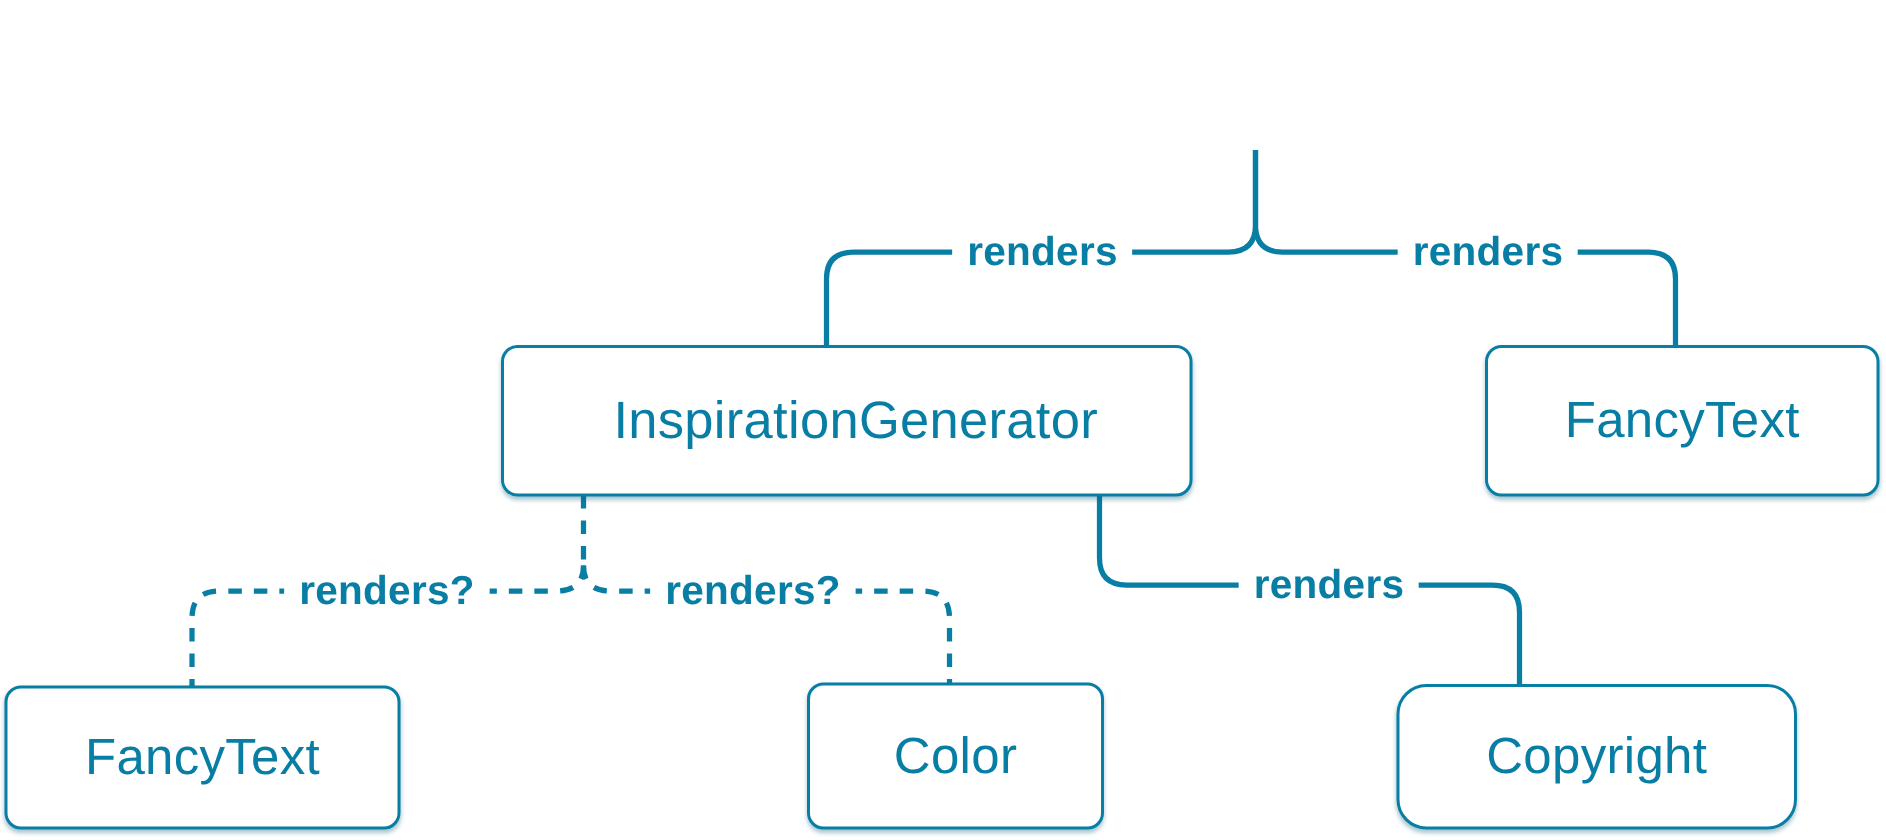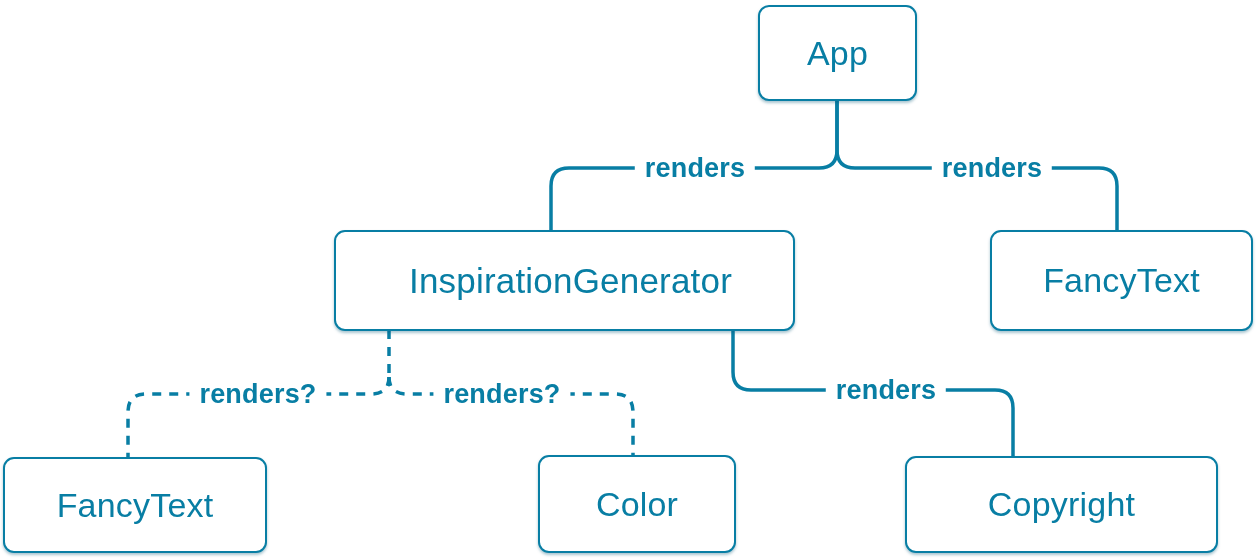--- a/index.html
+++ b/index.html
@@ -83,9 +83,6 @@
     <path class="dashed" d="M 389 377 Q 389 394 407 394 L 615 394 Q 633 394 633 412 L 633 456"></path>
   </svg>
 
-  <div class="node node-app">
-    <span>App</span>
-  </div>
 
   <div class="node node-inspiration-generator">
     <span>InspirationGenerator</span>

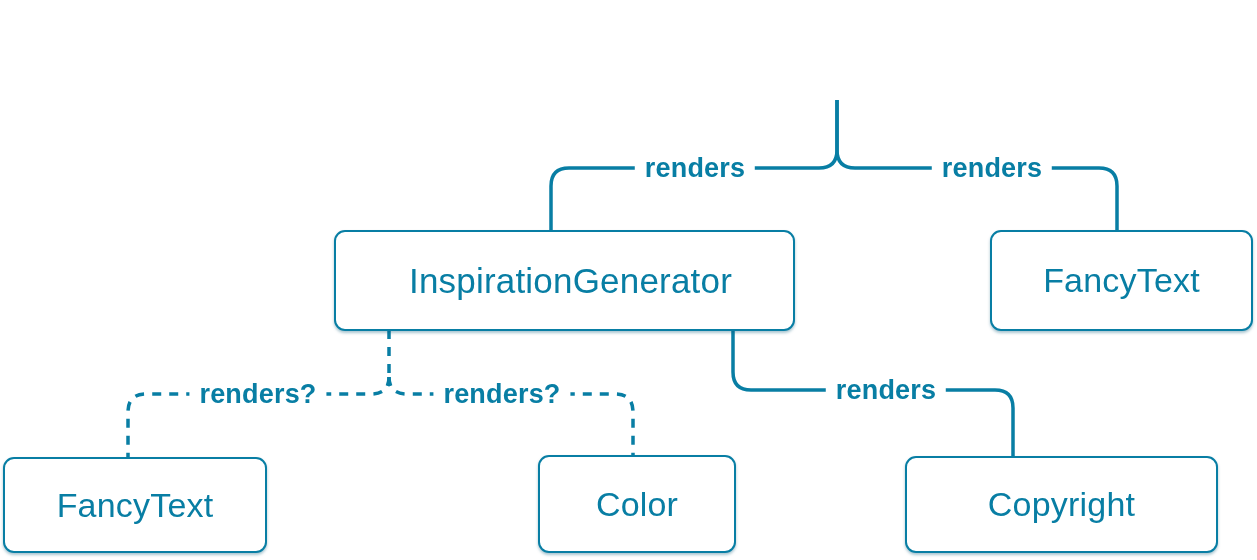--- a/index.html
+++ b/index.html
@@ -50,7 +50,7 @@
   .node-fancy-text-top       { left:990px; top:230px; width:263px; height:101px; }
   .node-fancy-text-bottom    { left:3px;   top:457px; width:264px; height:96px; }
   .node-color                { left:538px; top:455px; width:198px; height:98px; }
-  .node-copyright            { left:905px; top:456px; width:313px; height:97px; }
+  .node-copyright            { left:931px; top:456px; width:267px; height:97px;border-radius:20px; }
 
   .edge-label{
     position:absolute;

